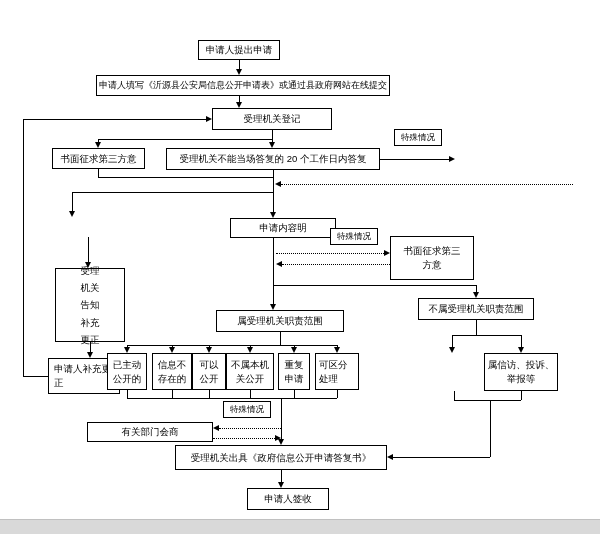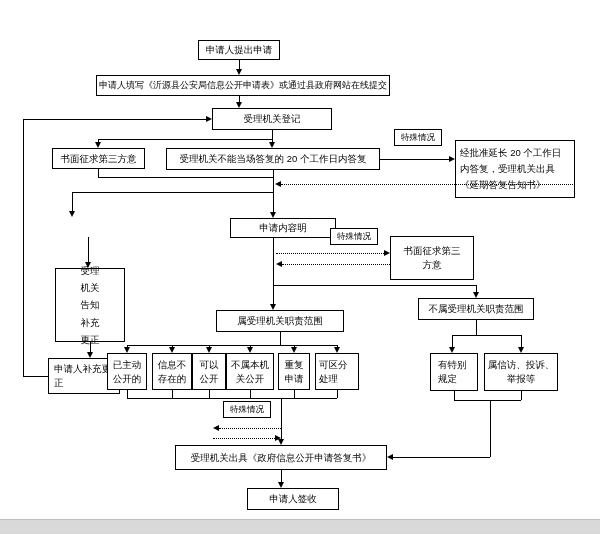--- a/index.html
+++ b/index.html
@@ -33,7 +33,6 @@
   <div class="node" style="left:52px;top:148px;width:93px;height:21px">书面征求第三方意</div>
   <div class="node" style="left:166px;top:148px;width:214px;height:22px">受理机关不能当场答复的 20 个工作日内答复</div>
   <div class="node tiny" style="left:394px;top:129px;width:48px;height:17px">特殊情况</div>
-  <div class="node la lh" style="left:455px;top:140px;width:120px;height:58px;padding:3px 4px">经批准延长 20 个工作日内答复，受理机关出具《延期答复告知书》</div>
   <div class="node" style="left:230px;top:218px;width:106px;height:20px">申请内容明</div>
   <div class="node tiny" style="left:330px;top:228px;width:48px;height:17px">特殊情况</div>
   <div class="node" style="left:390px;top:236px;width:84px;height:44px;padding:1px 10px">书面征求第三方意</div>

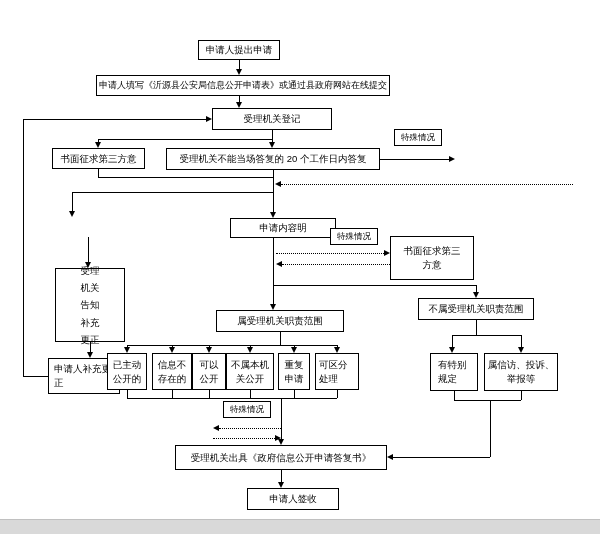--- a/index.html
+++ b/index.html
@@ -46,7 +46,6 @@
   <div class="node" style="left:226px;top:353px;width:48px;height:37px">不属本机关公开</div>
   <div class="node" style="left:278px;top:353px;width:32px;height:37px">重复申请</div>
   <div class="node la" style="left:315px;top:353px;width:44px;height:37px;padding:1px 3px">可区分处理</div>
-  <div class="node la" style="left:430px;top:353px;width:48px;height:38px;padding:1px 7px">有特别规定</div>
   <div class="node" style="left:484px;top:353px;width:74px;height:38px">属信访、投诉、举报等</div>
   <div class="node tiny" style="left:223px;top:401px;width:48px;height:17px">特殊情况</div>
   <div class="node" style="left:175px;top:445px;width:212px;height:25px">受理机关出具《政府信息公开申请答复书》</div>

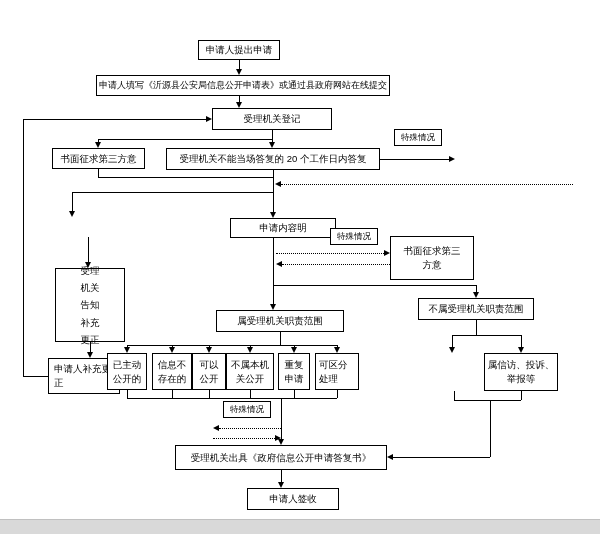--- a/index.html
+++ b/index.html
@@ -48,6 +48,7 @@
   <div class="node la" style="left:315px;top:353px;width:44px;height:37px;padding:1px 3px">可区分处理</div>
   <div class="node" style="left:484px;top:353px;width:74px;height:38px">属信访、投诉、举报等</div>
   <div class="node tiny" style="left:223px;top:401px;width:48px;height:17px">特殊情况</div>
+  <div class="node" style="left:87px;top:422px;width:126px;height:20px">有关部门会商</div>
   <div class="node" style="left:175px;top:445px;width:212px;height:25px">受理机关出具《政府信息公开申请答复书》</div>
   <div class="node" style="left:247px;top:488px;width:92px;height:22px">申请人签收</div>
 

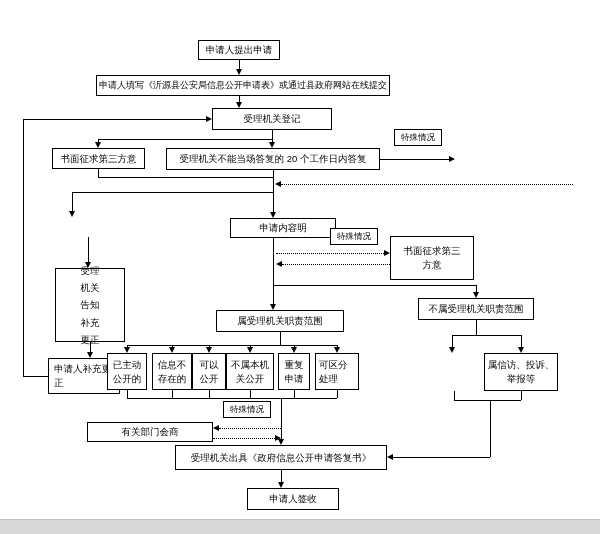--- a/index.html
+++ b/index.html
@@ -50,7 +50,7 @@
   <div class="node tiny" style="left:223px;top:401px;width:48px;height:17px">特殊情况</div>
   <div class="node" style="left:87px;top:422px;width:126px;height:20px">有关部门会商</div>
   <div class="node" style="left:175px;top:445px;width:212px;height:25px">受理机关出具《政府信息公开申请答复书》</div>
-  <div class="node" style="left:247px;top:488px;width:92px;height:22px">申请人签收</div>
+  <div class="node" style="left:247px;top:488px;width:82px;height:22px">申请人签收</div>
 
   <div class="vl" style="left:239px;top:60px;height:9px"></div>
   <div class="ah ah-d" style="left:236px;top:69px"></div>

